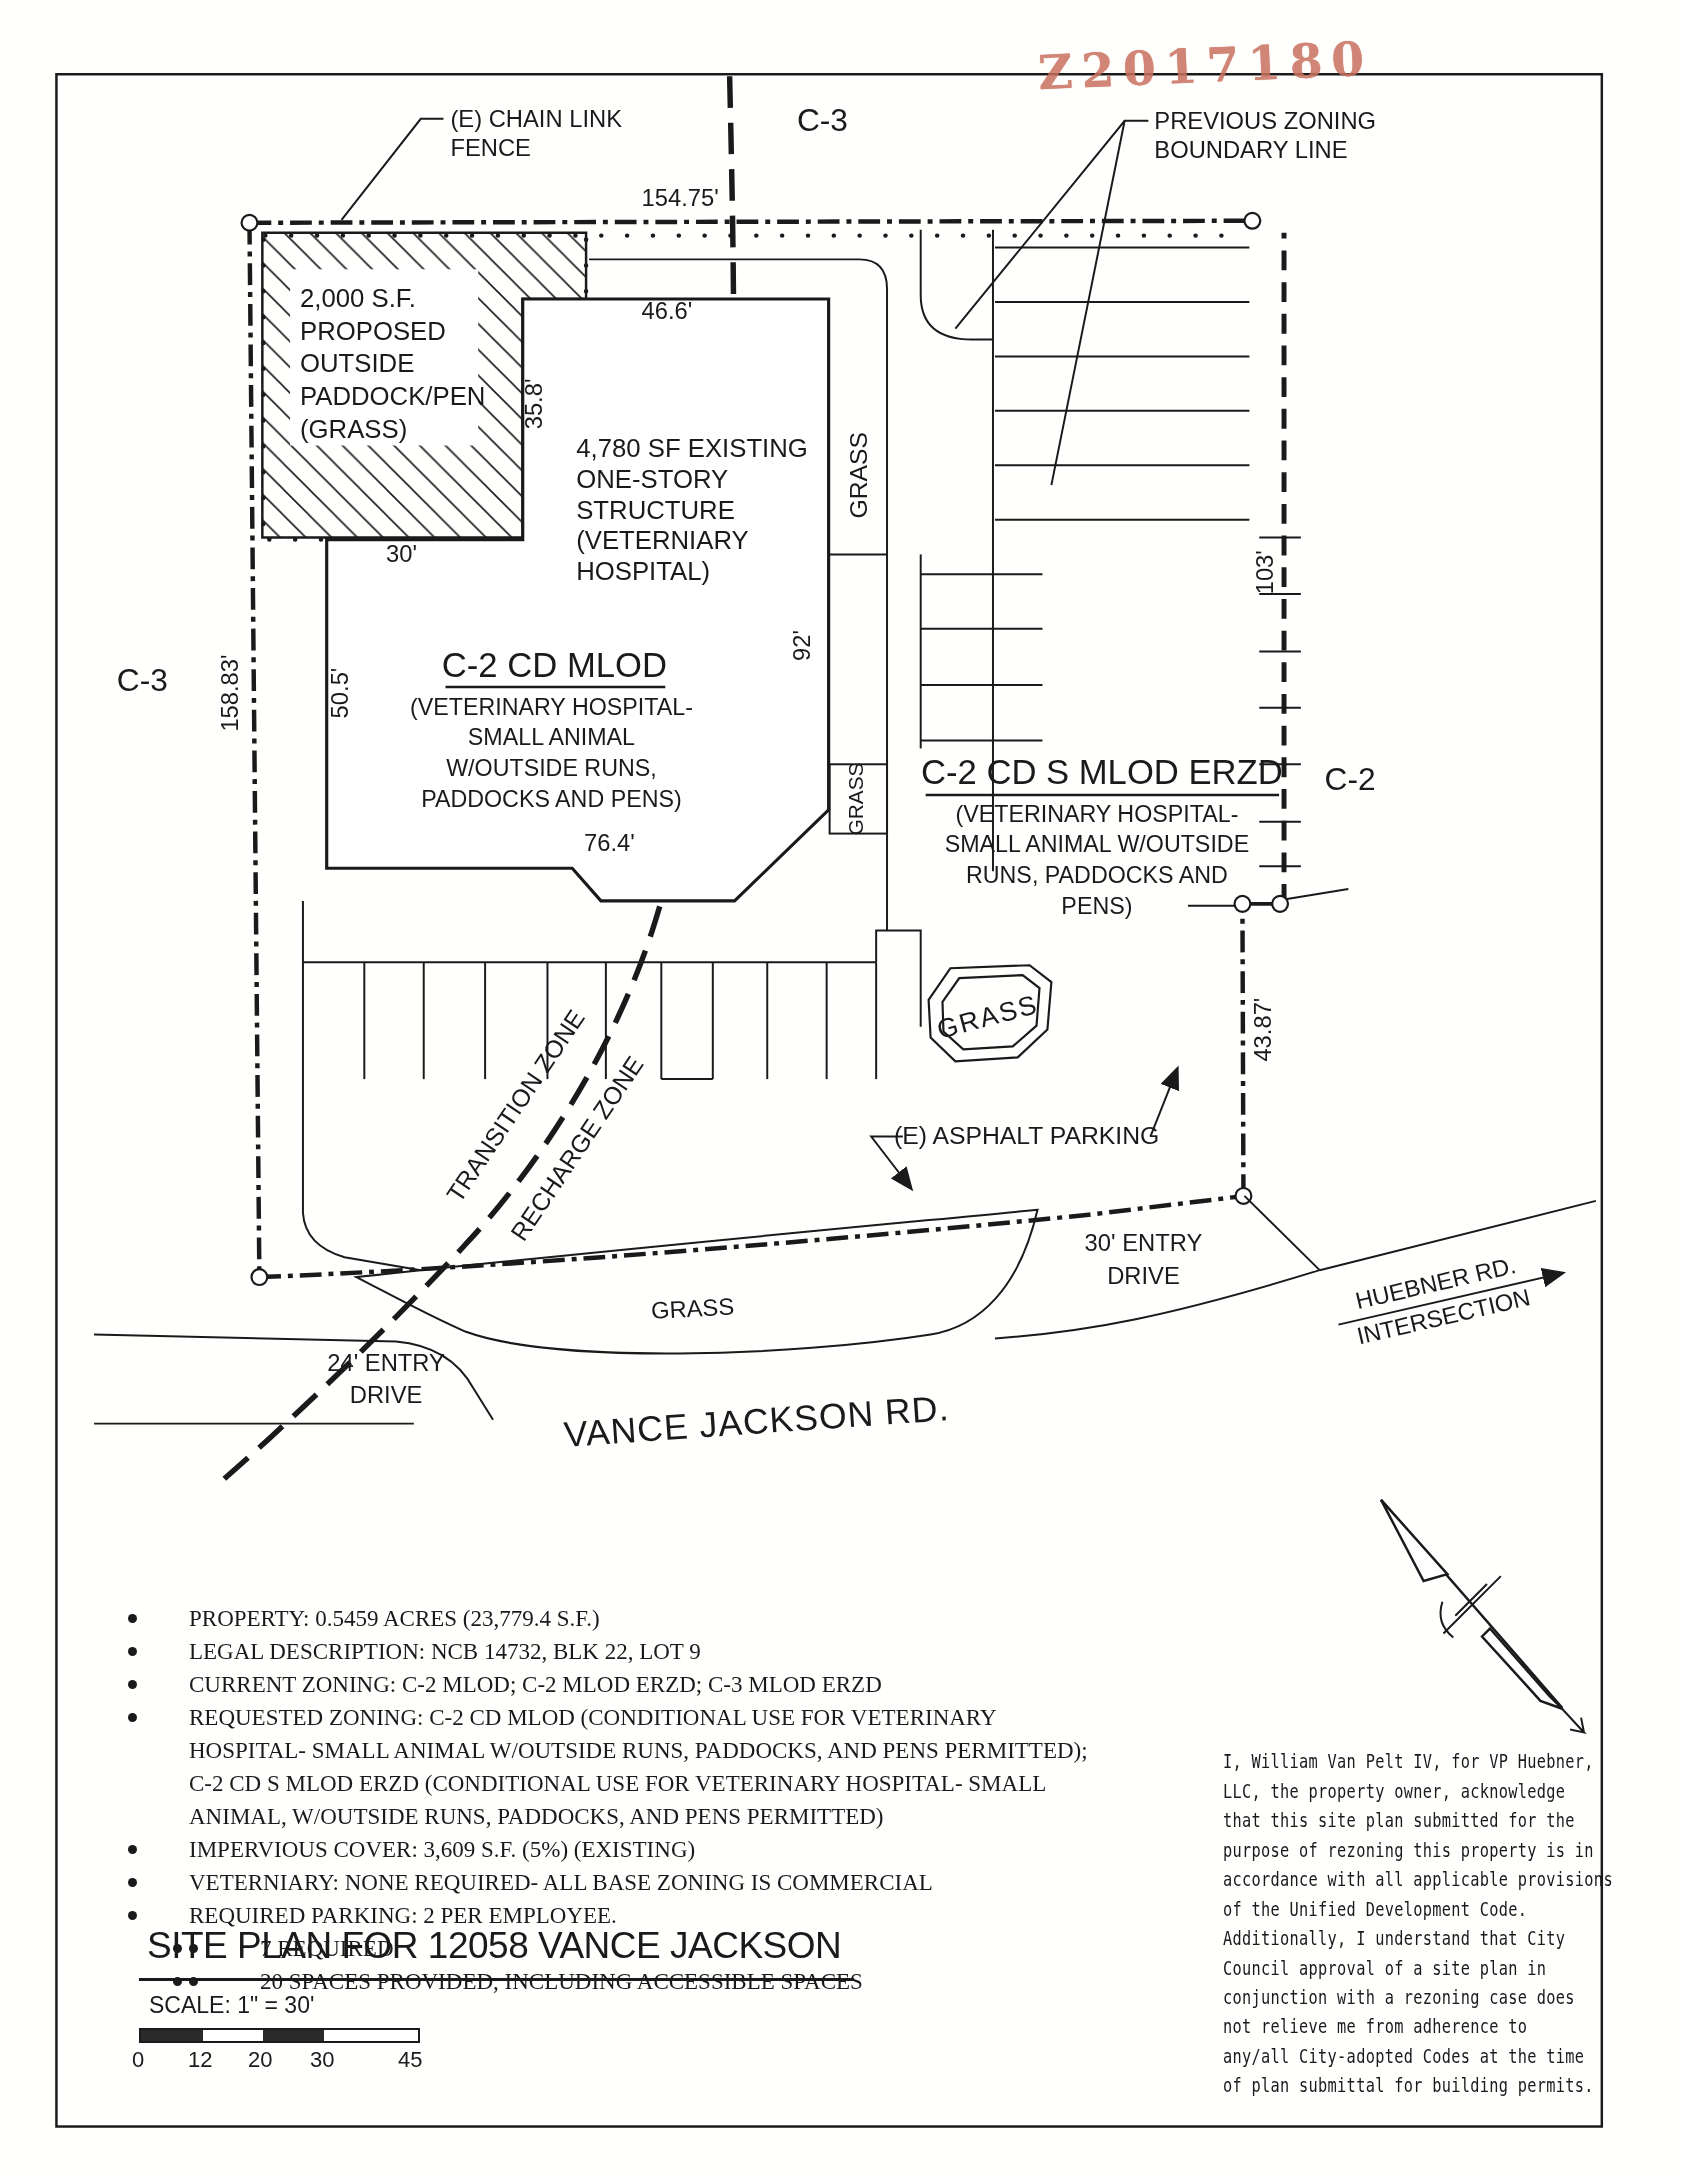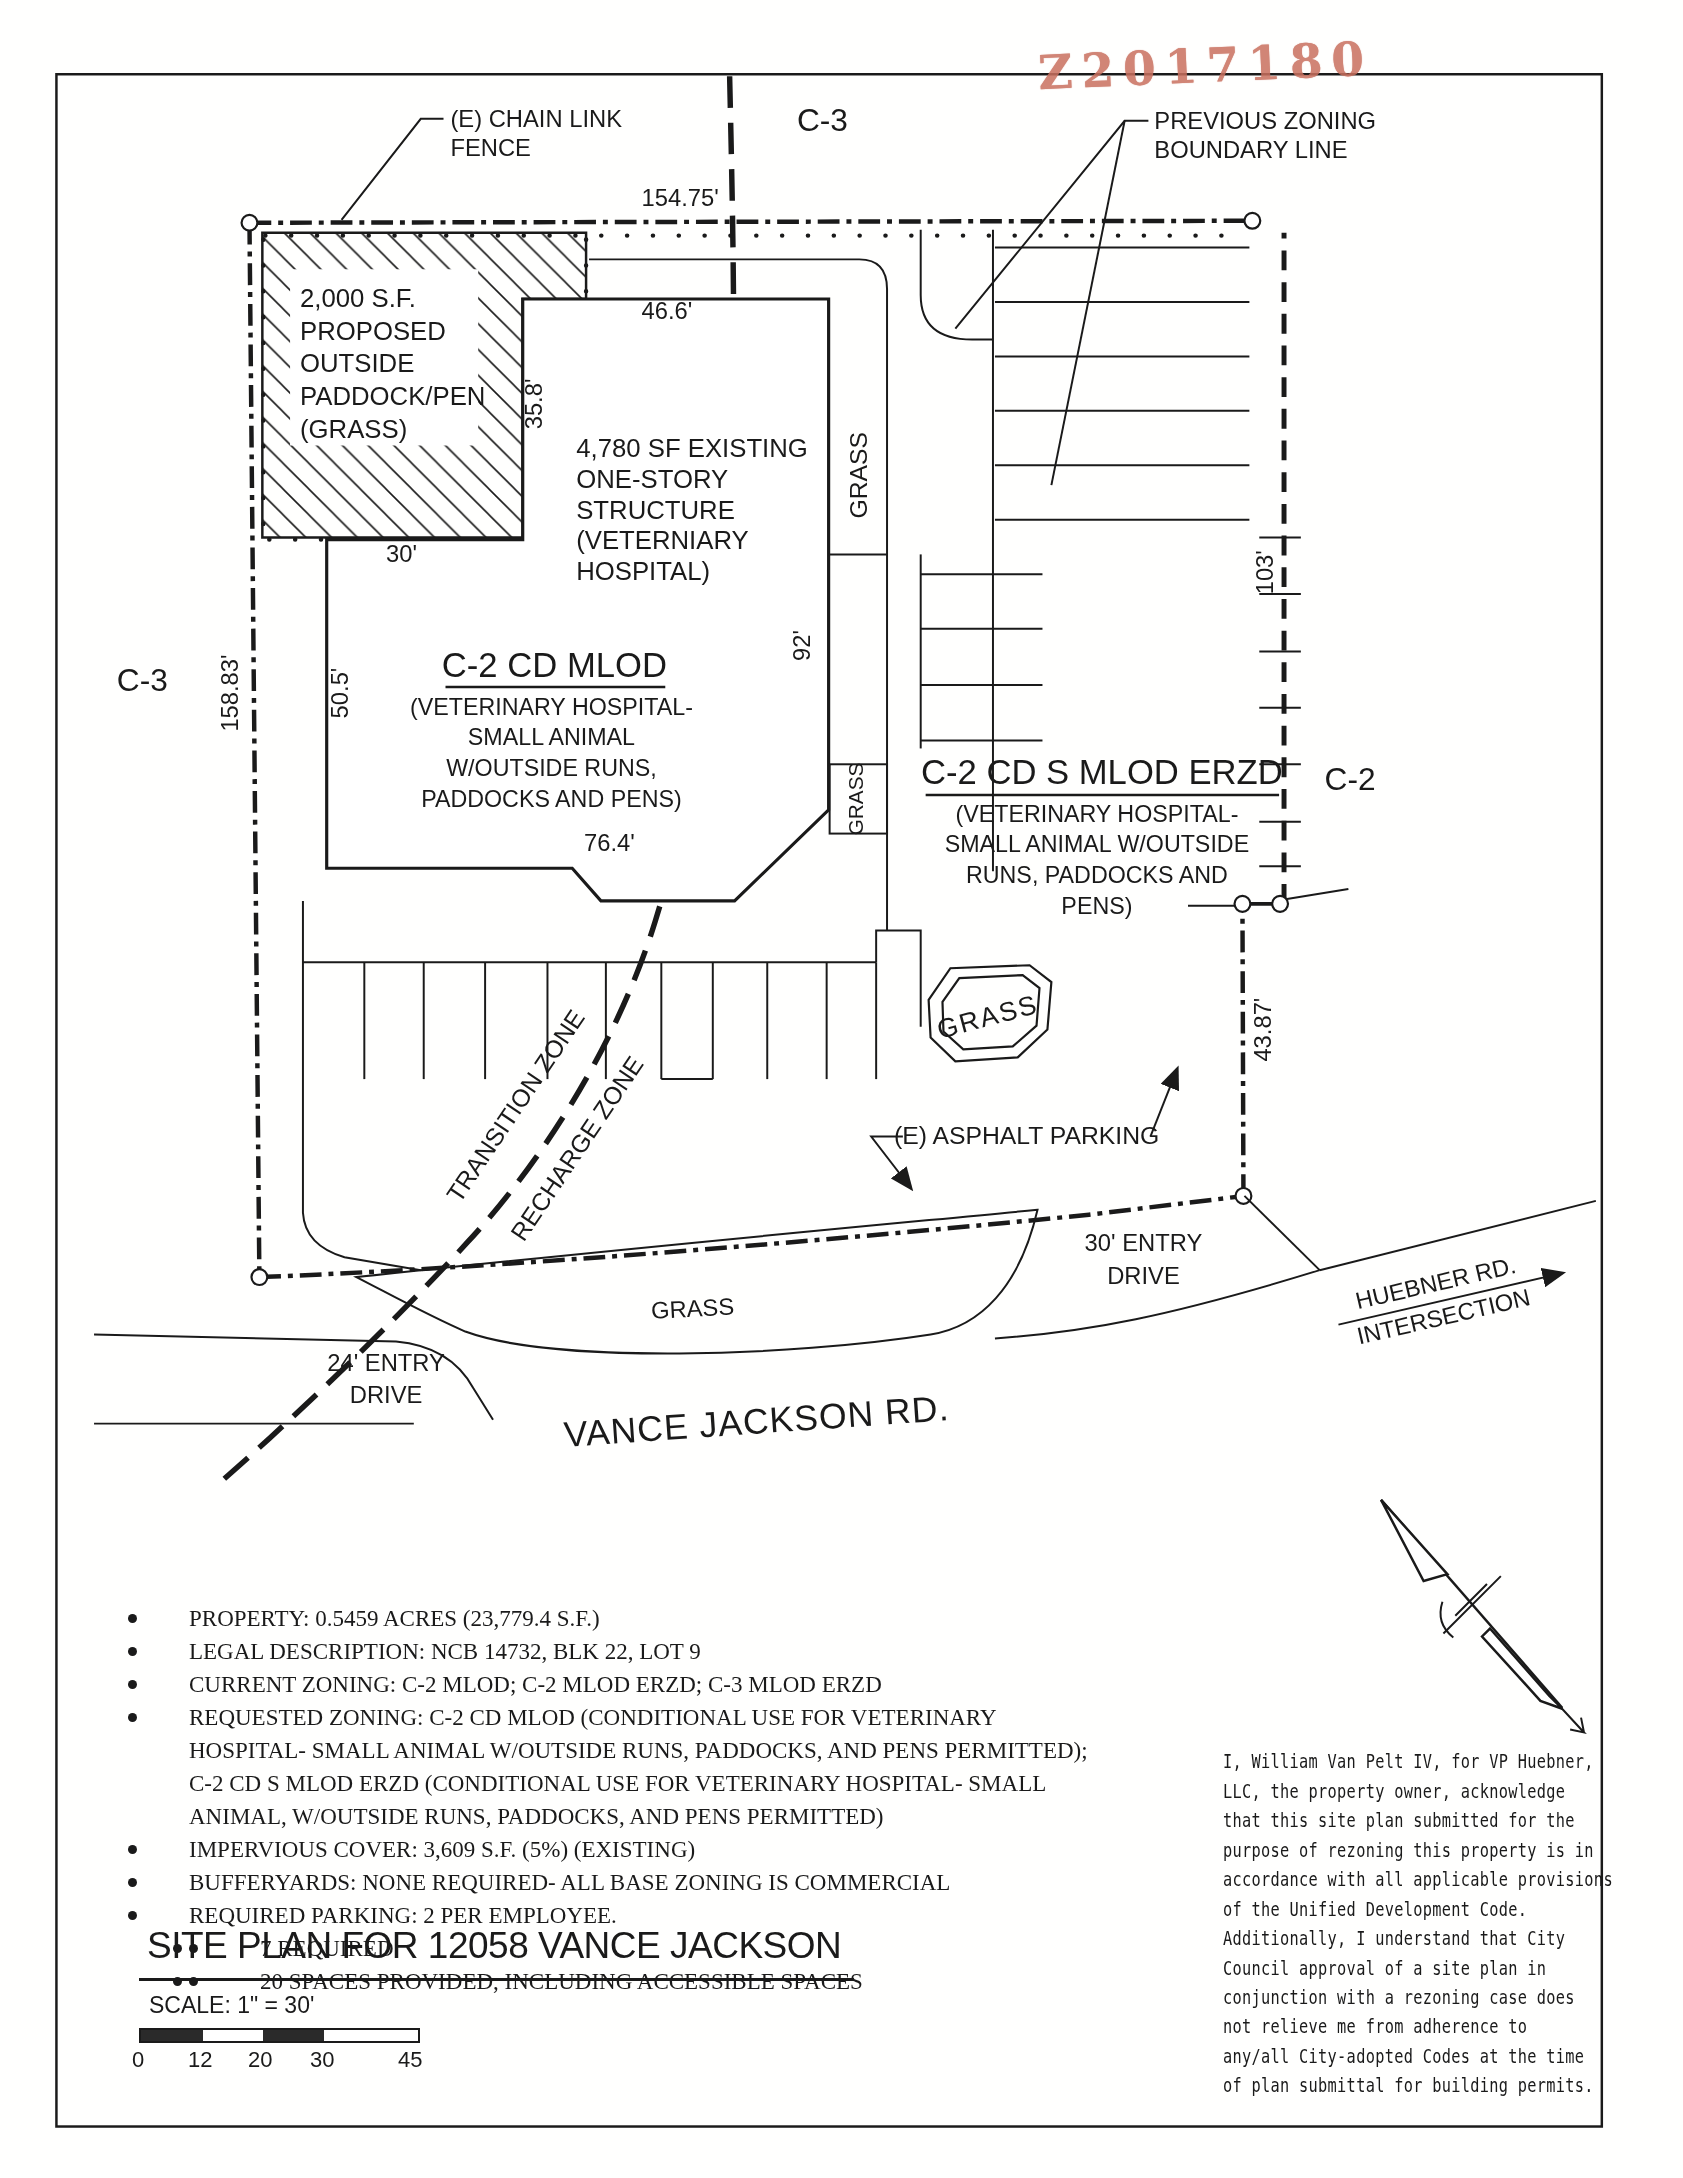--- a/index.html
+++ b/index.html
@@ -273,7 +273,7 @@
         <span class="dots">
           <span class="dot"></span>
         </span>
-        <span class="ntext">BUFFERYARDS: NONE REQUIRED- ALL BASE ZONING IS COMMERCIAL</span>
+        <span class="ntext">VETERNIARY: NONE REQUIRED- ALL BASE ZONING IS COMMERCIAL</span>
       </div>
     <div class="nrow">
         <span class="dots">

